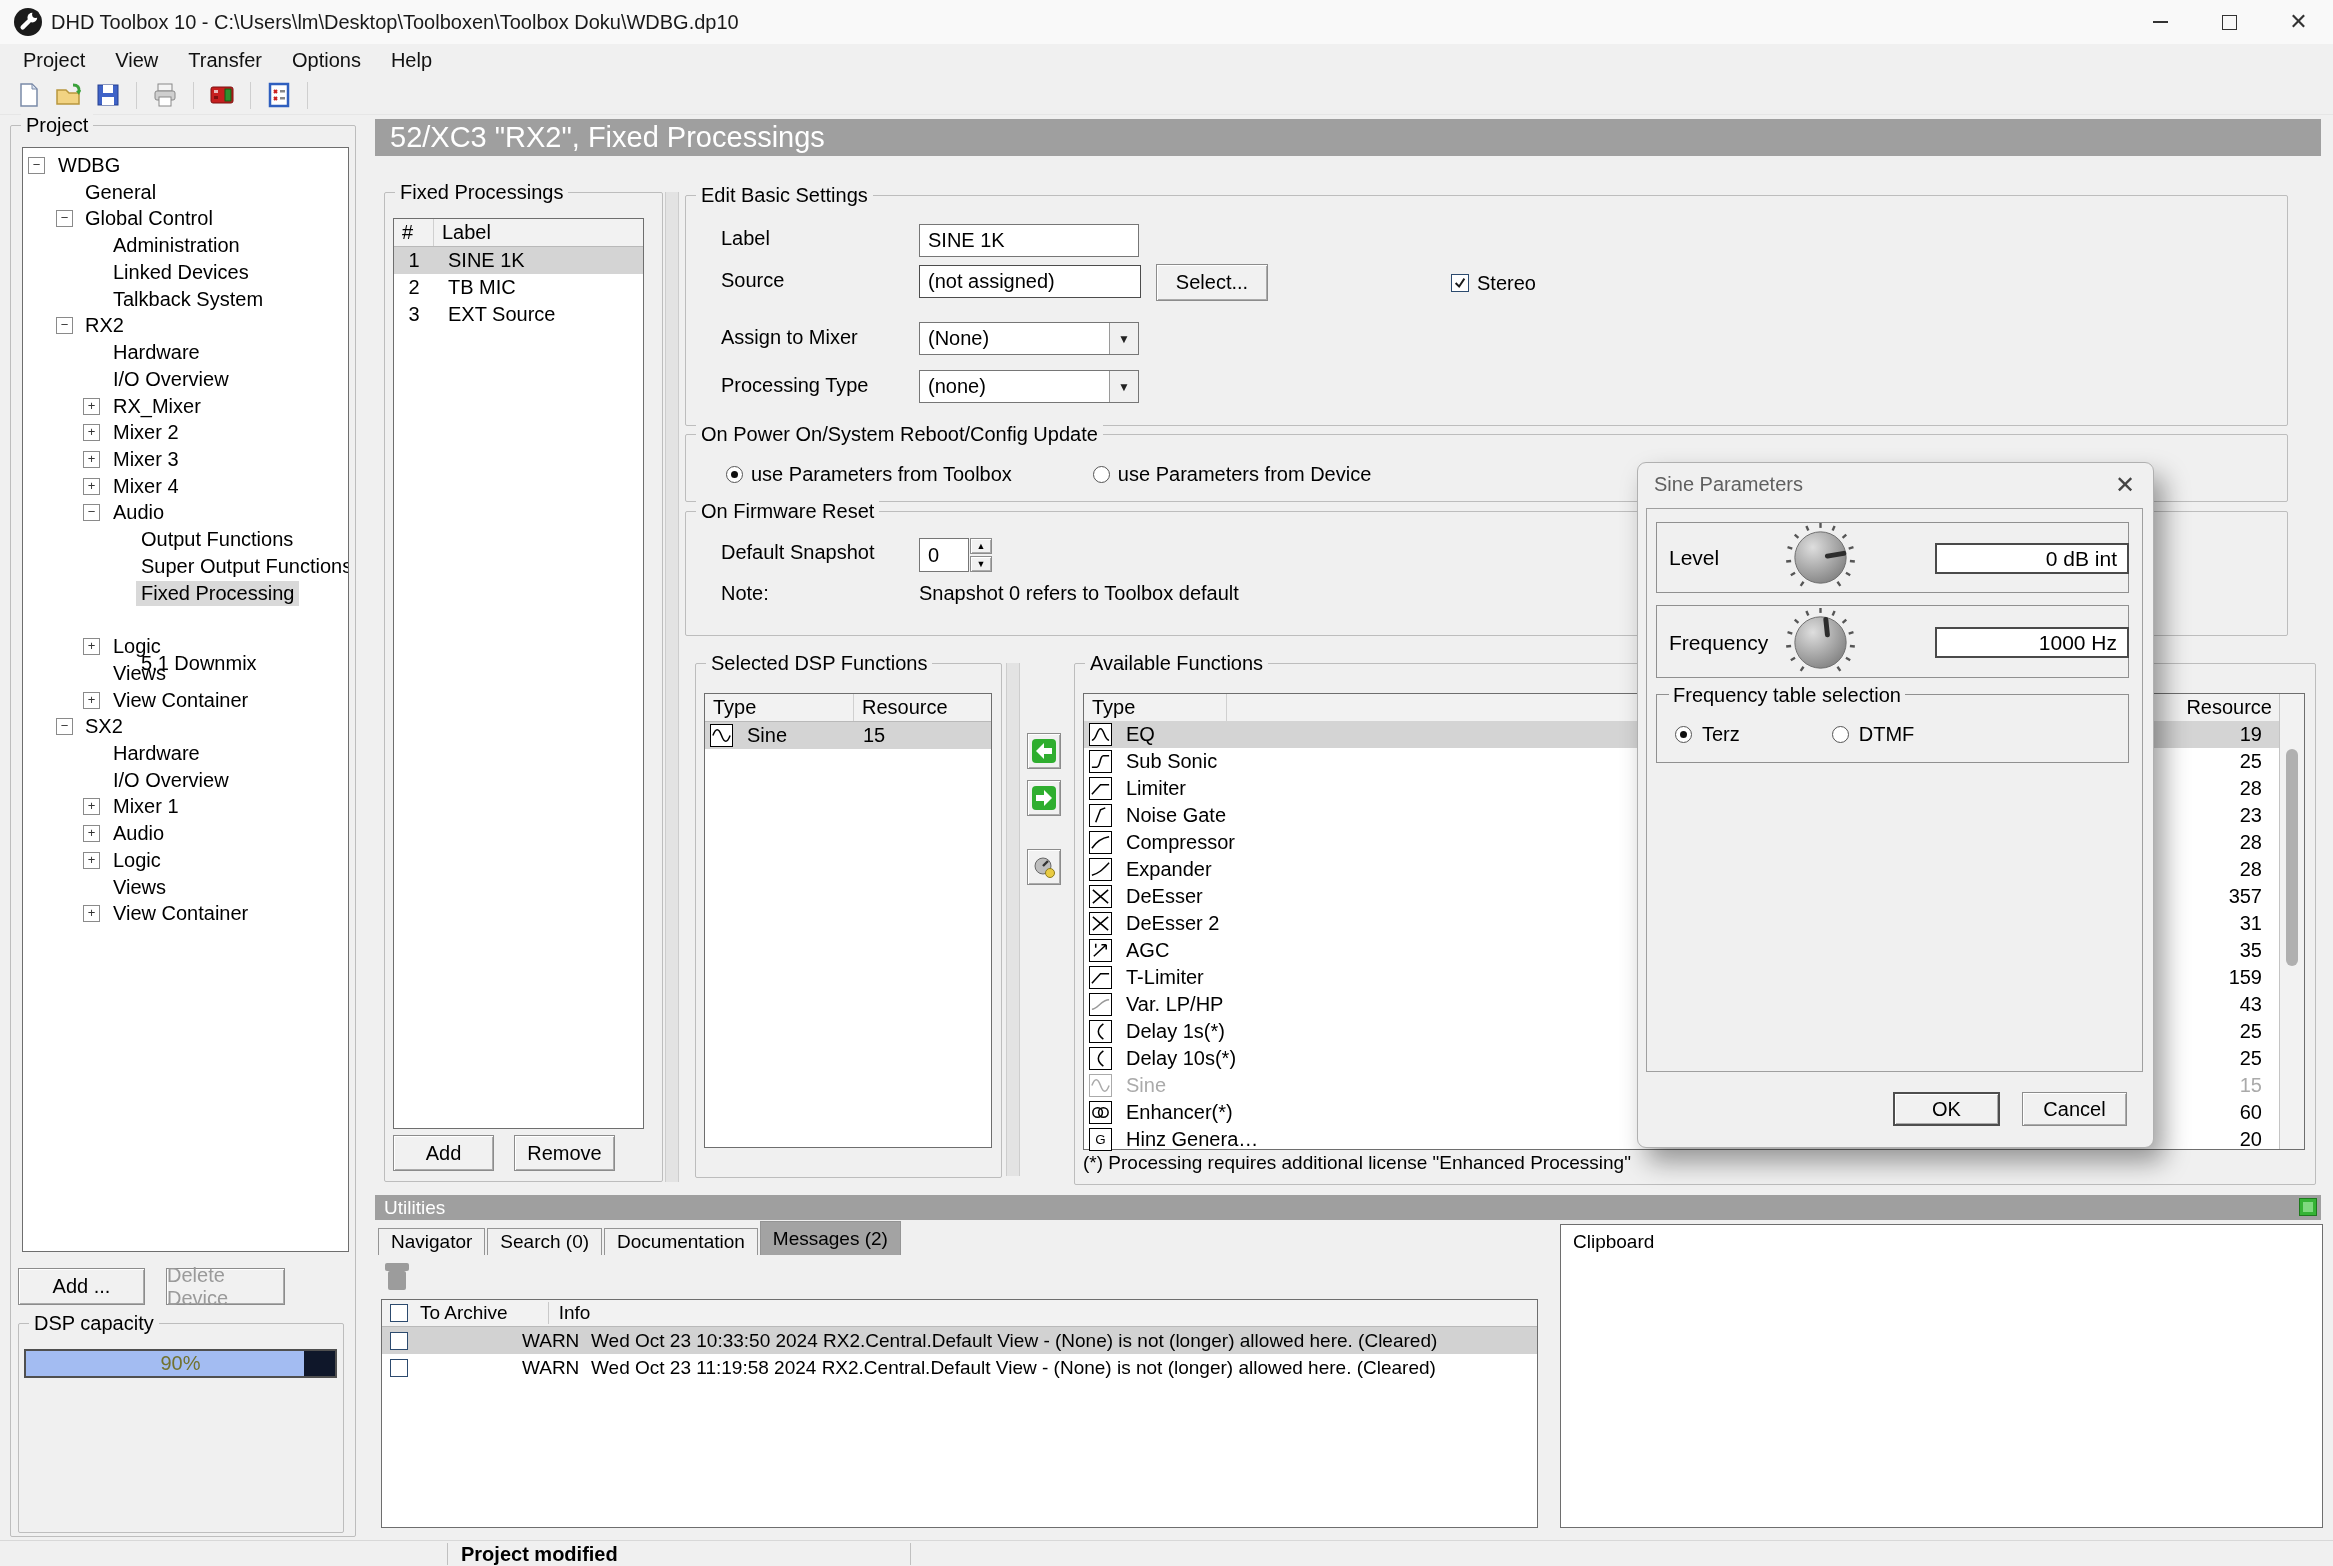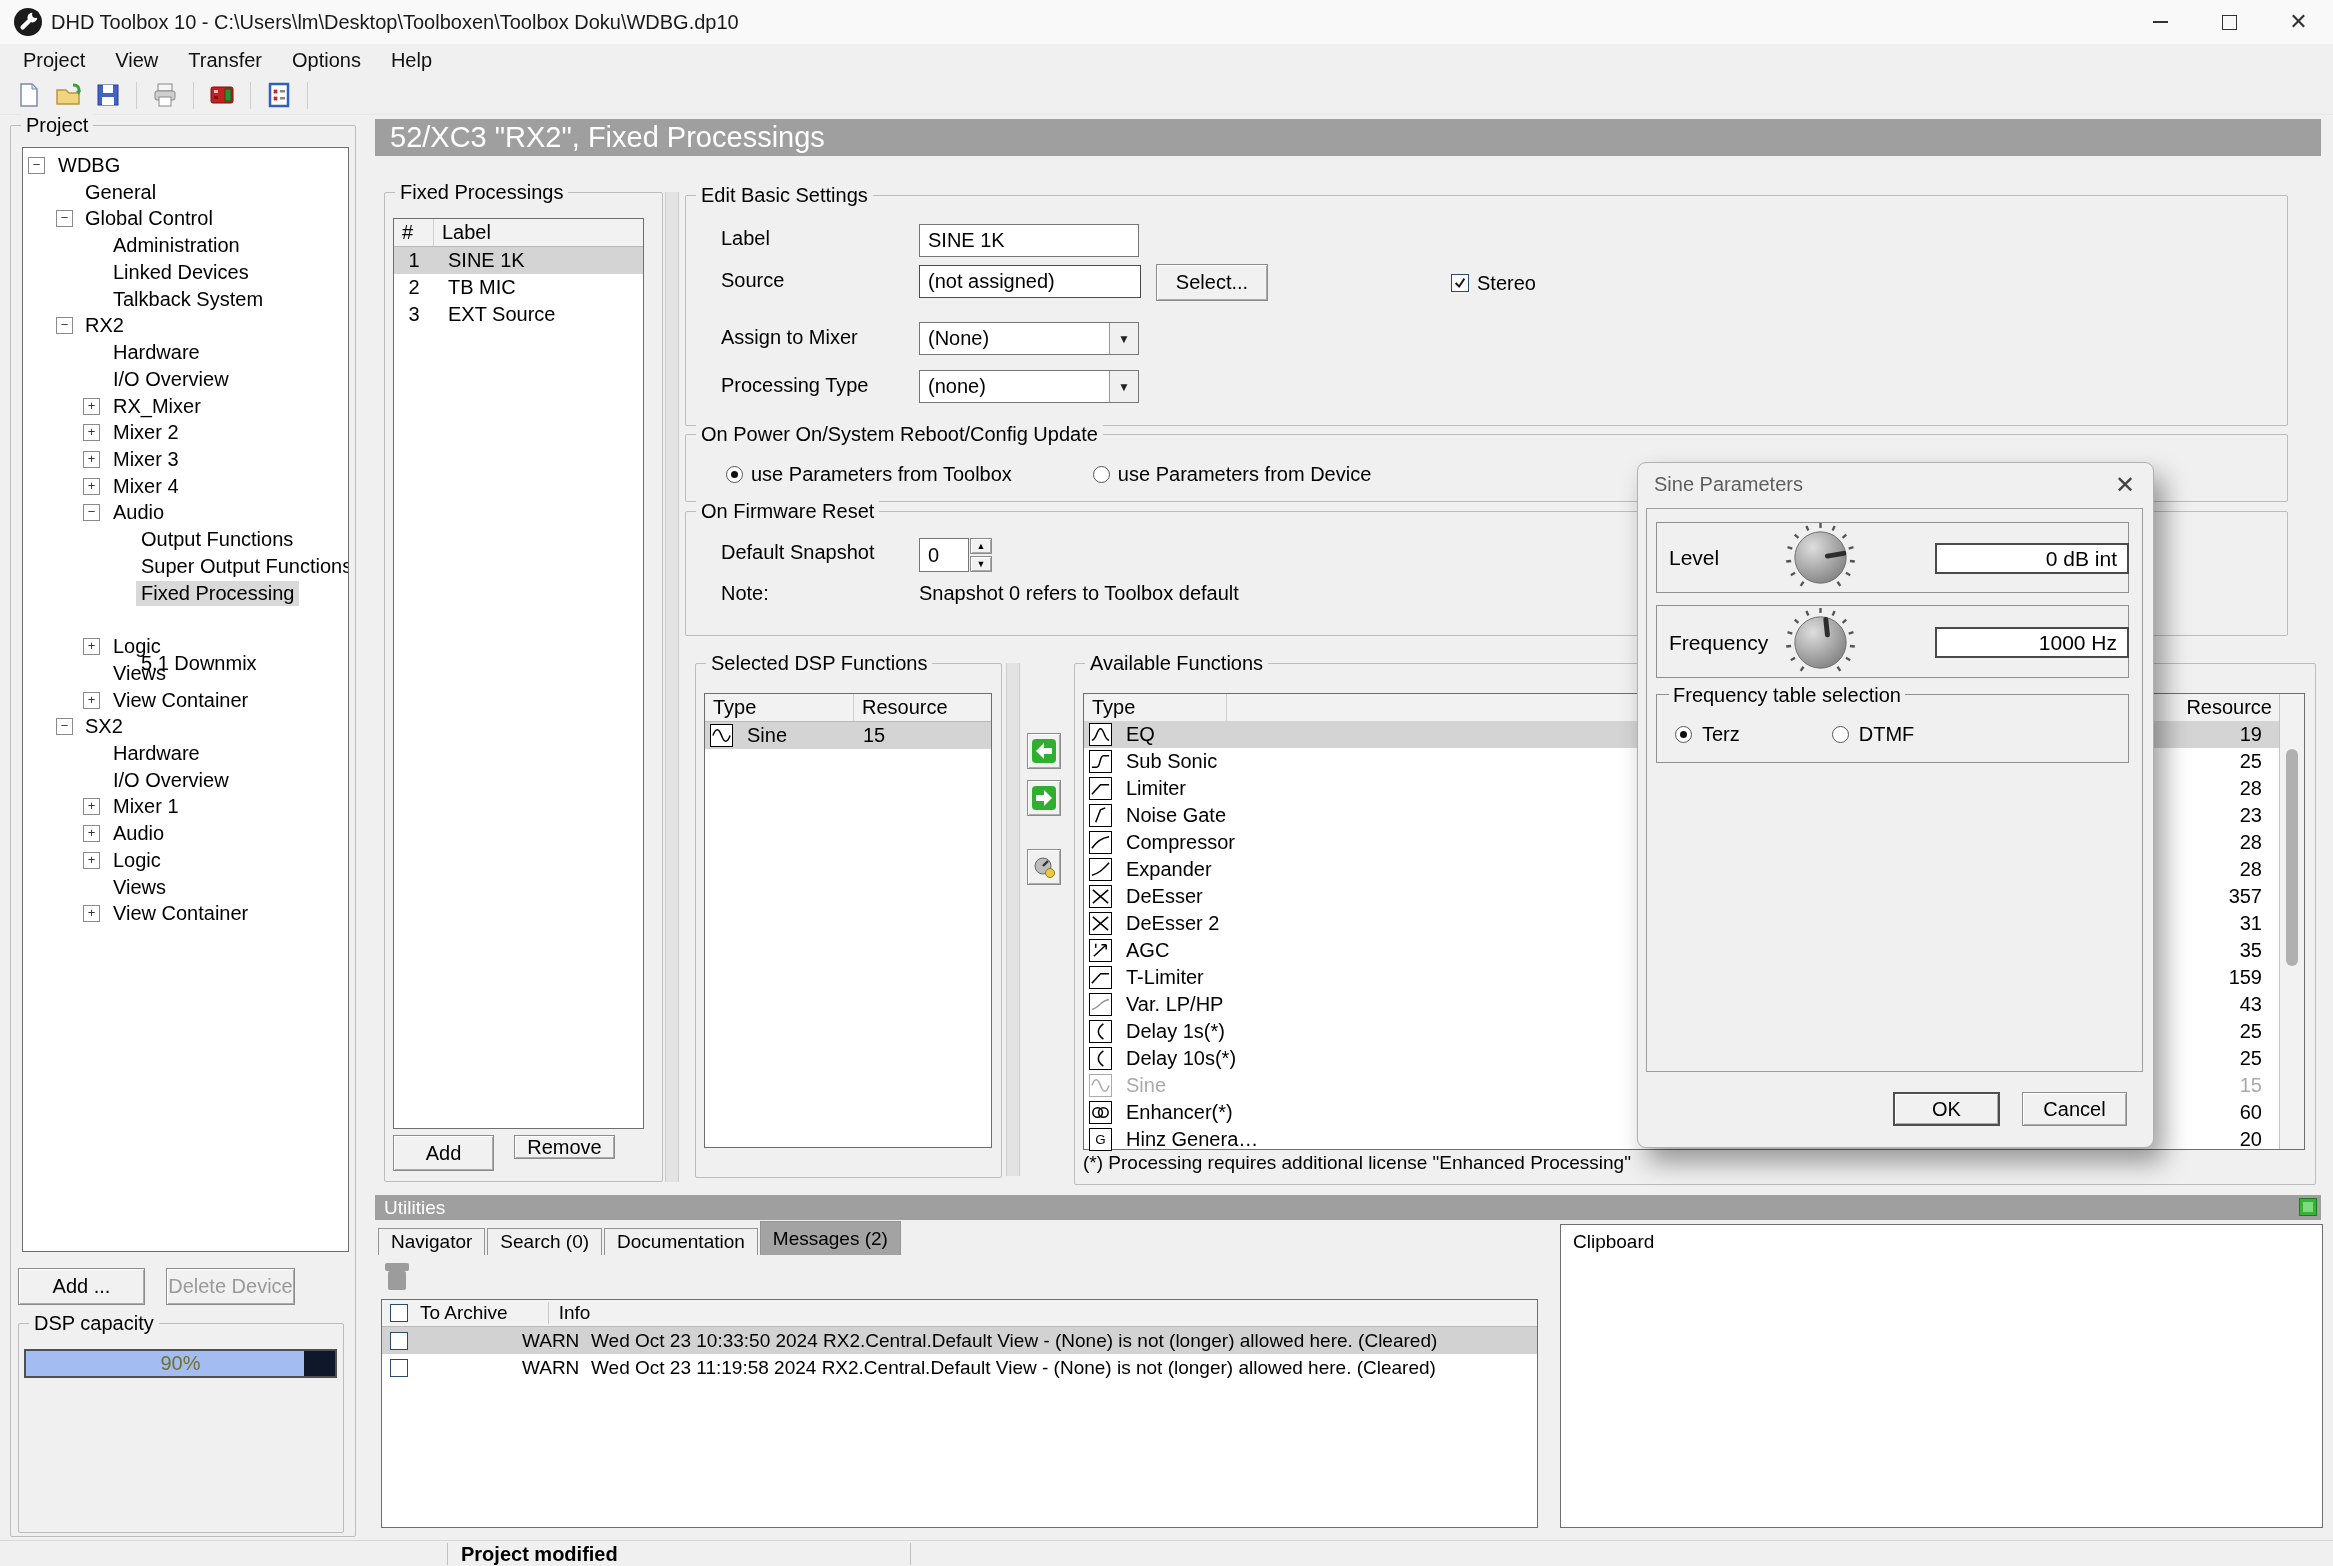--- a/index.html
+++ b/index.html
@@ -339,7 +339,7 @@
     </div>
 </div>
 <div class="abs btn" style="left:393px;top:1135px;width:101px;height:36px;">Add</div>
-<div class="abs btn" style="left:514px;top:1135px;width:101px;height:24px;">Remove</div>
+<div class="abs btn" style="left:514px;top:1135px;width:101px;height:36px;">Remove</div>
 
 <div id="splitter1" class="abs"></div>
 <div id="splitter2" class="abs"></div>

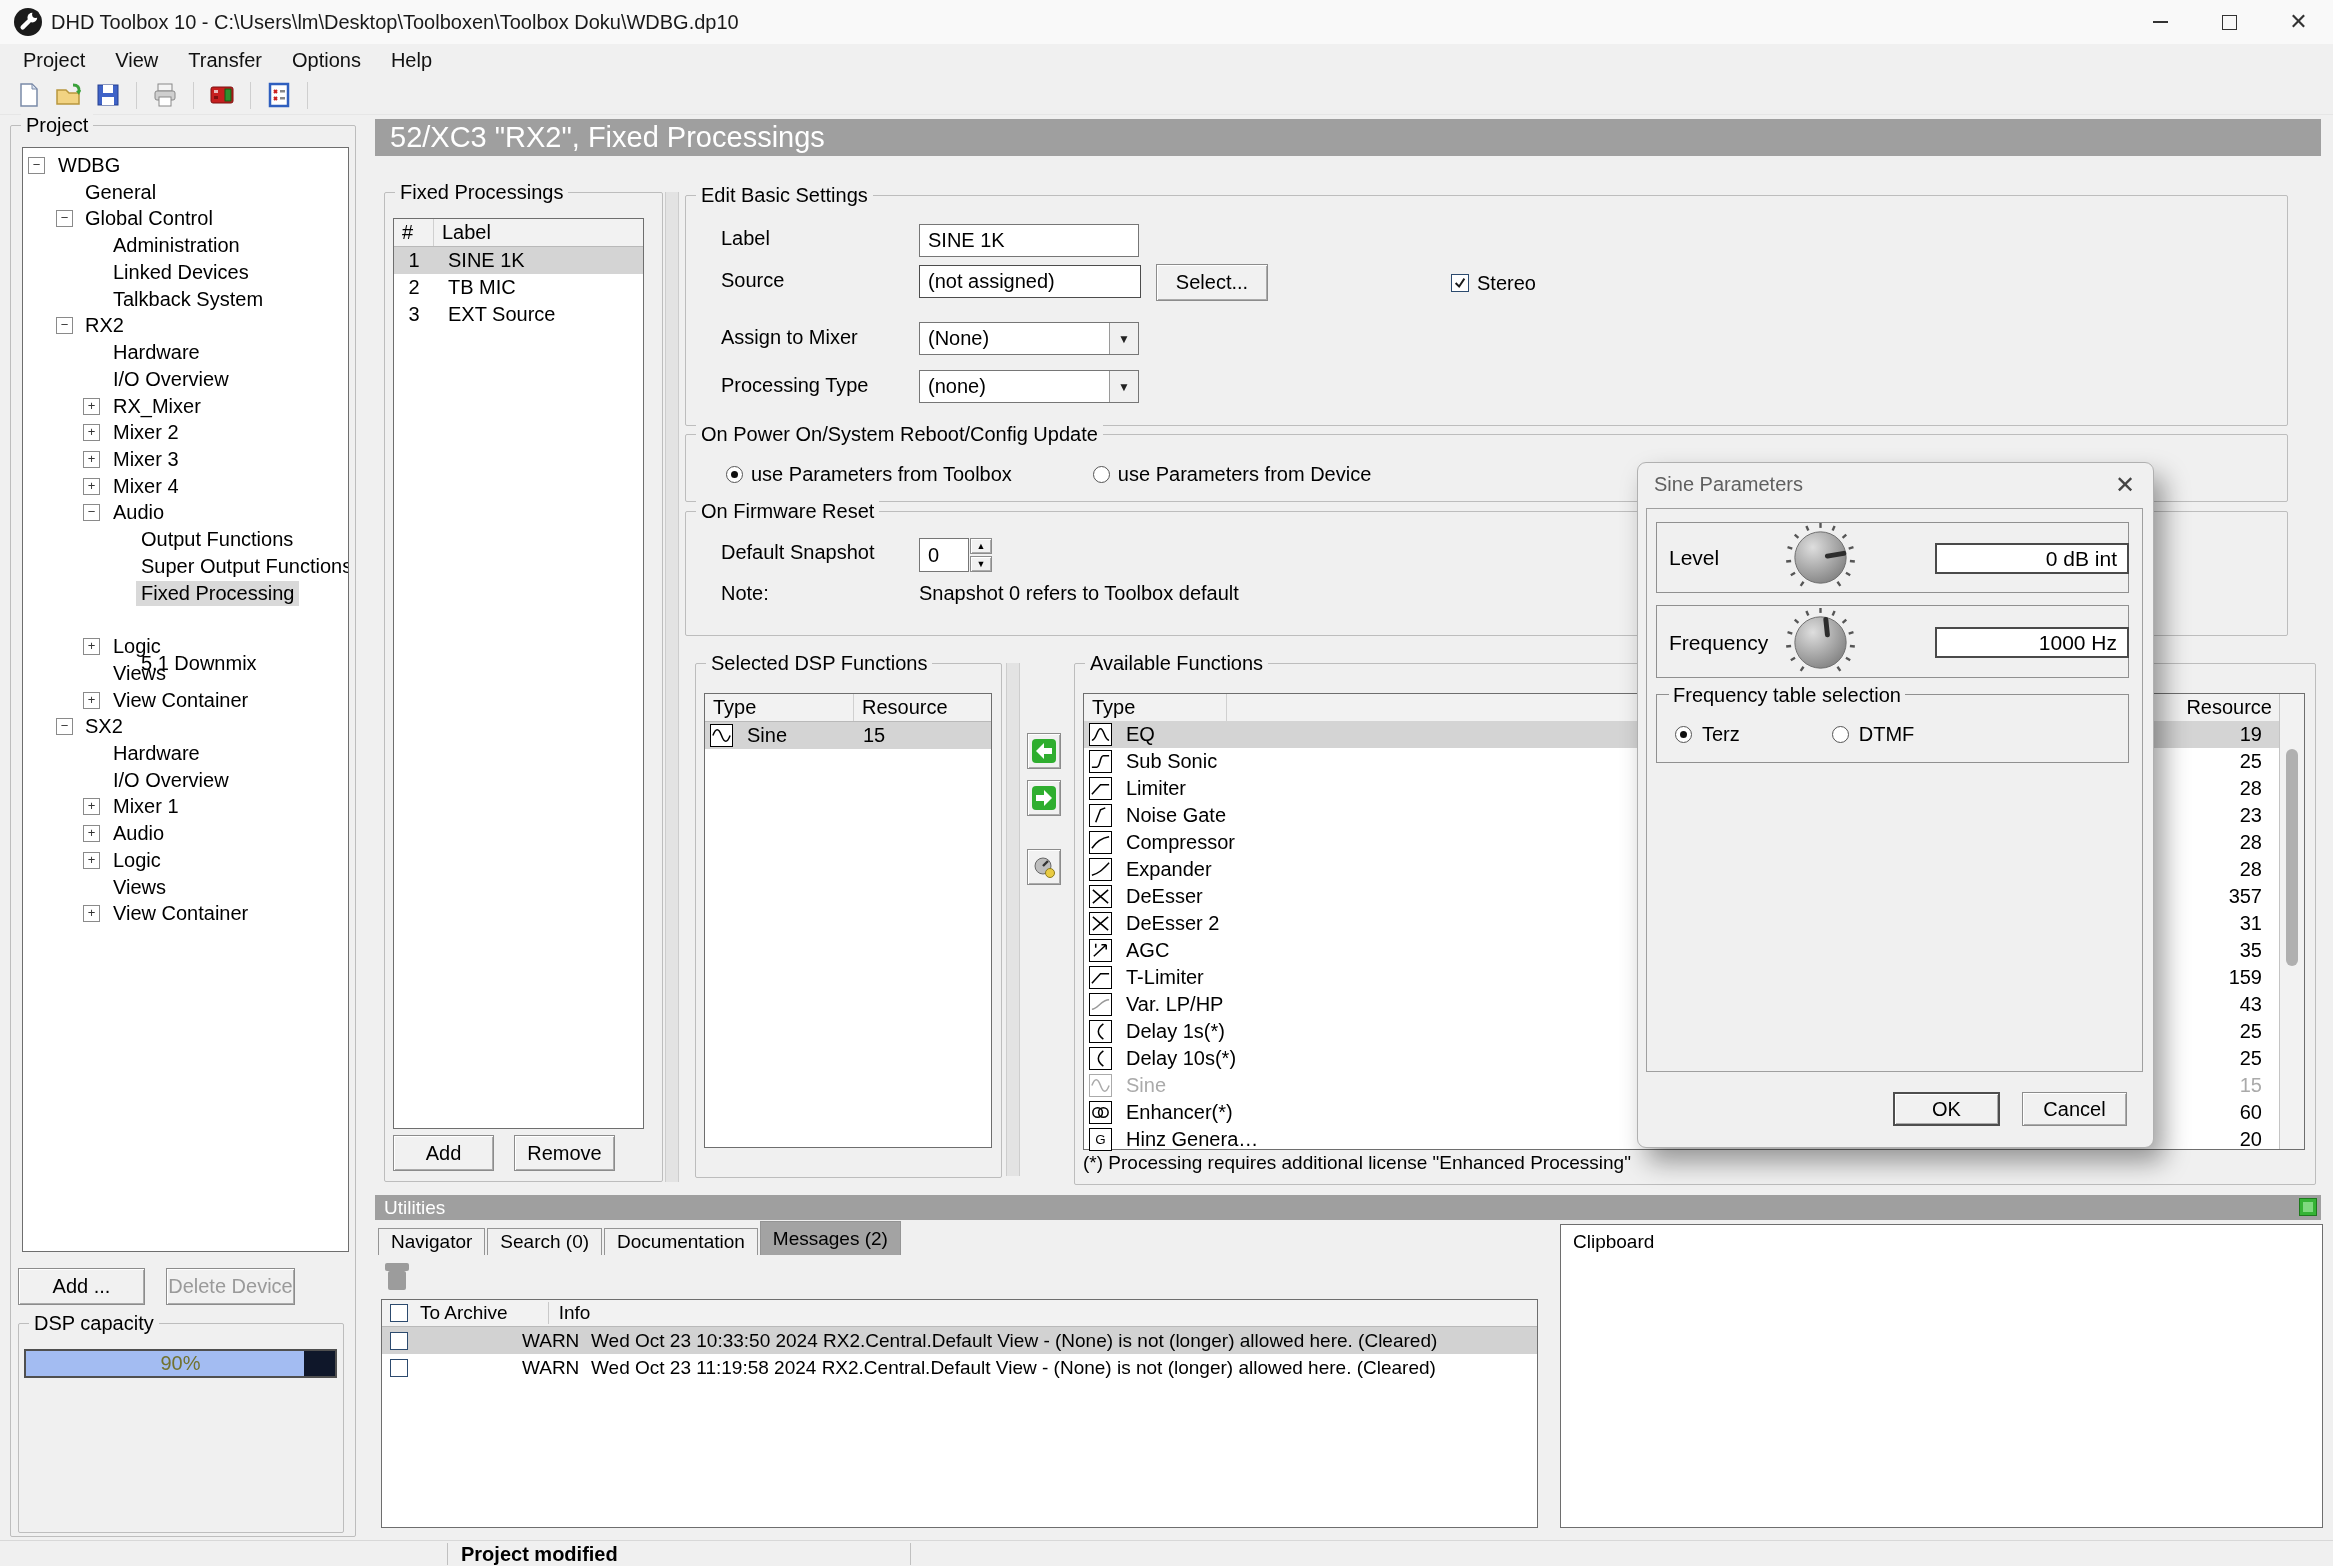--- a/index.html
+++ b/index.html
@@ -34,7 +34,7 @@
   .tree-label{position:absolute;padding:1px 5px;}
   .tree-label.sel{background:#d9d9d9;}
   #btn-add-device{left:18px;top:1268px;width:127px;height:37px;}
-  #btn-del-device{left:166px;top:1268px;width:129px;height:37px;color:#9a9a9a;}
+  #btn-del-device{left:166px;top:1268px;width:119px;height:37px;color:#9a9a9a;}
   #dsp-group{left:18px;top:1323px;width:324px;height:208px;}
   #dsp-bar{left:24px;top:1349px;width:313px;height:29px;border:2px solid #4f4f4f;background:#0f172a;box-sizing:border-box;}
   #dsp-fill{position:absolute;left:0;top:0;bottom:0;background:#a3bcf2;}

